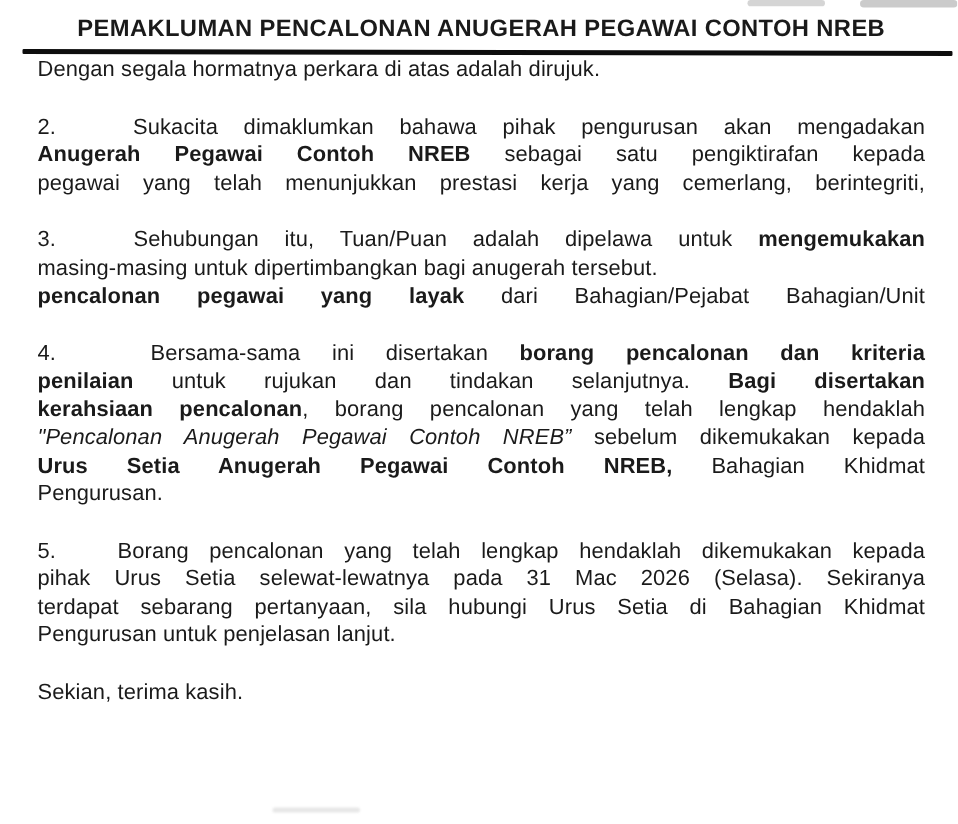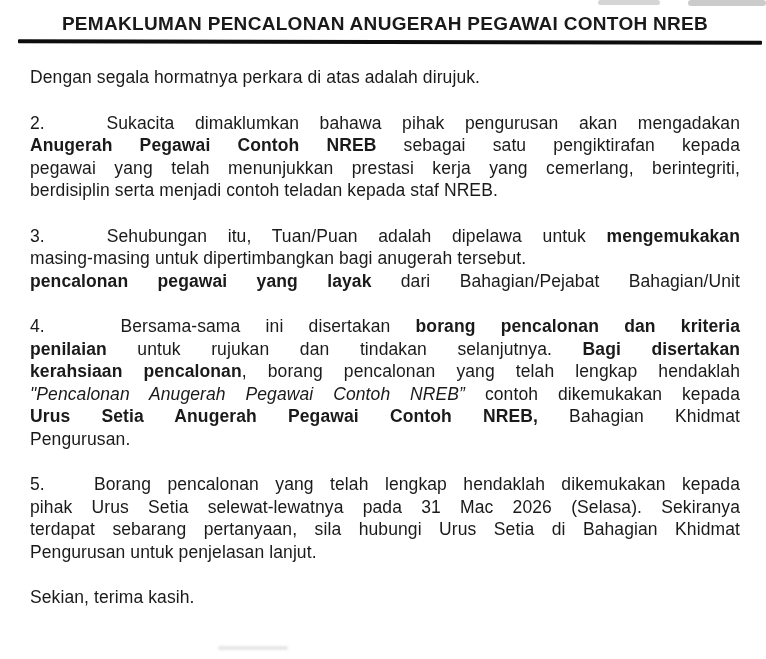--- a/index.html
+++ b/index.html
@@ -34,7 +34,6 @@
     border-radius: 1px;
   }
   .doc-body {
-    margin-top: 22px;
     font-size: 17.5px;
     line-height: 22.5px;
     letter-spacing: 0.1px;

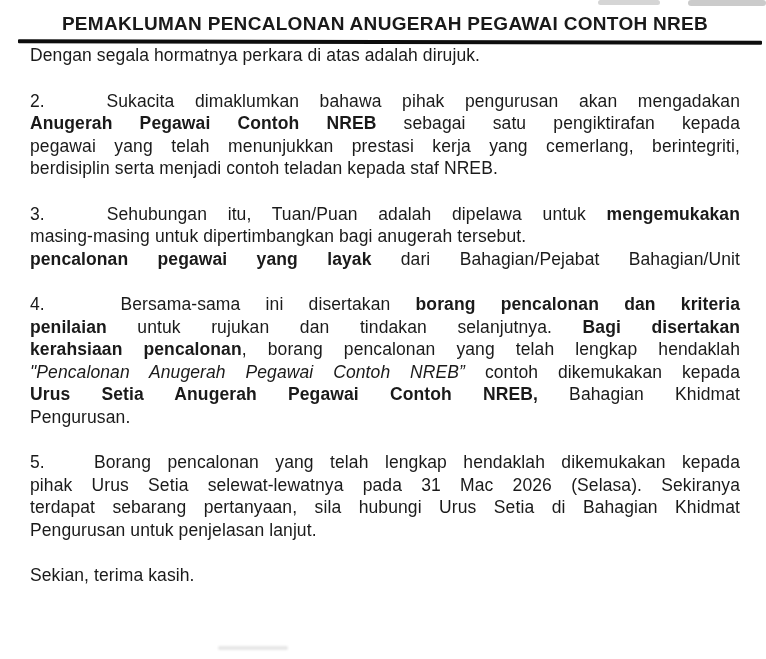--- a/index.html
+++ b/index.html
@@ -74,7 +74,6 @@
         <span class="line jl"><span>2.&nbsp;&nbsp;&nbsp;Sukacita dimaklumkan bahawa pihak pengurusan akan mengadakan</span></span>
         <span class="line jl"><span class="b">Anugerah Pegawai Contoh NREB</span><span> sebagai satu pengiktirafan kepada</span></span>
         <span class="line jl"><span>pegawai yang telah menunjukkan prestasi kerja yang cemerlang, berintegriti,</span></span>
-        <span class="line"><span>berdisiplin serta menjadi contoh teladan kepada staf NREB.</span></span>
       </div>
       <div class="para">
         <span class="line jl"><span>3.&nbsp;&nbsp;&nbsp;Sehubungan itu, Tuan/Puan adalah dipelawa untuk </span><span class="b">mengemukakan</span></span>

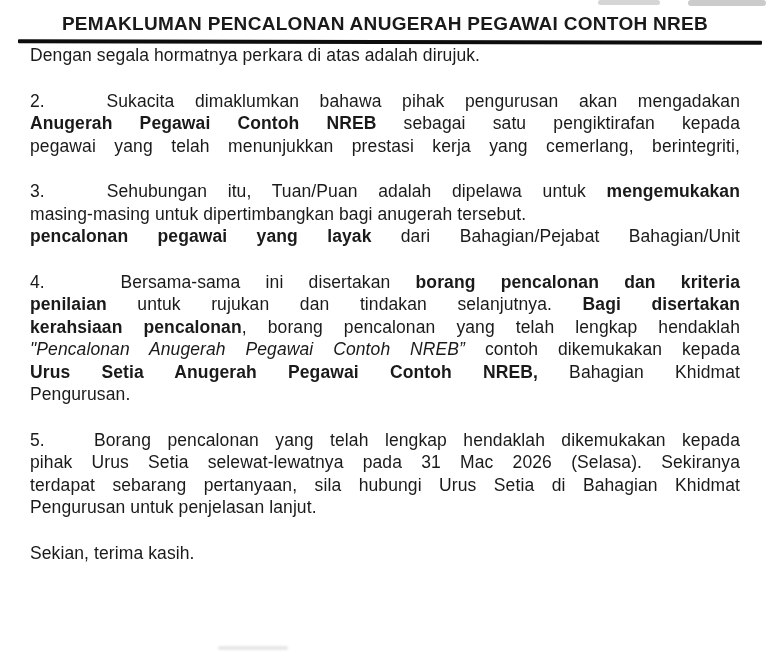--- a/index.html
+++ b/index.html
@@ -84,7 +84,7 @@
         <span class="line jl"><span>4.&nbsp;&nbsp;&nbsp;Bersama-sama ini disertakan </span><span class="b">borang pencalonan dan kriteria</span></span>
         <span class="line jl"><span class="b">penilaian</span><span> untuk rujukan dan tindakan selanjutnya. </span><span class="b">Bagi disertakan</span></span>
         <span class="line jl"><span class="b">kerahsiaan pencalonan</span><span>, borang pencalonan yang telah lengkap hendaklah</span></span>
-        <span class="line jl"><span class="i">"Pencalonan Anugerah Pegawai Contoh NREB”</span><span> contoh dikemukakan kepada</span></span>
+        <span class="line jl"><span class="i">"Pencalonan Anugerah Pegawai Contoh NREB”</span><span> sebelum dikemukakan kepada</span></span>
         <span class="line jl"><span class="b">Urus Setia Anugerah Pegawai Contoh NREB,</span><span> Bahagian Khidmat</span></span>
         <span class="line"><span>Pengurusan.</span></span>
       </div>

